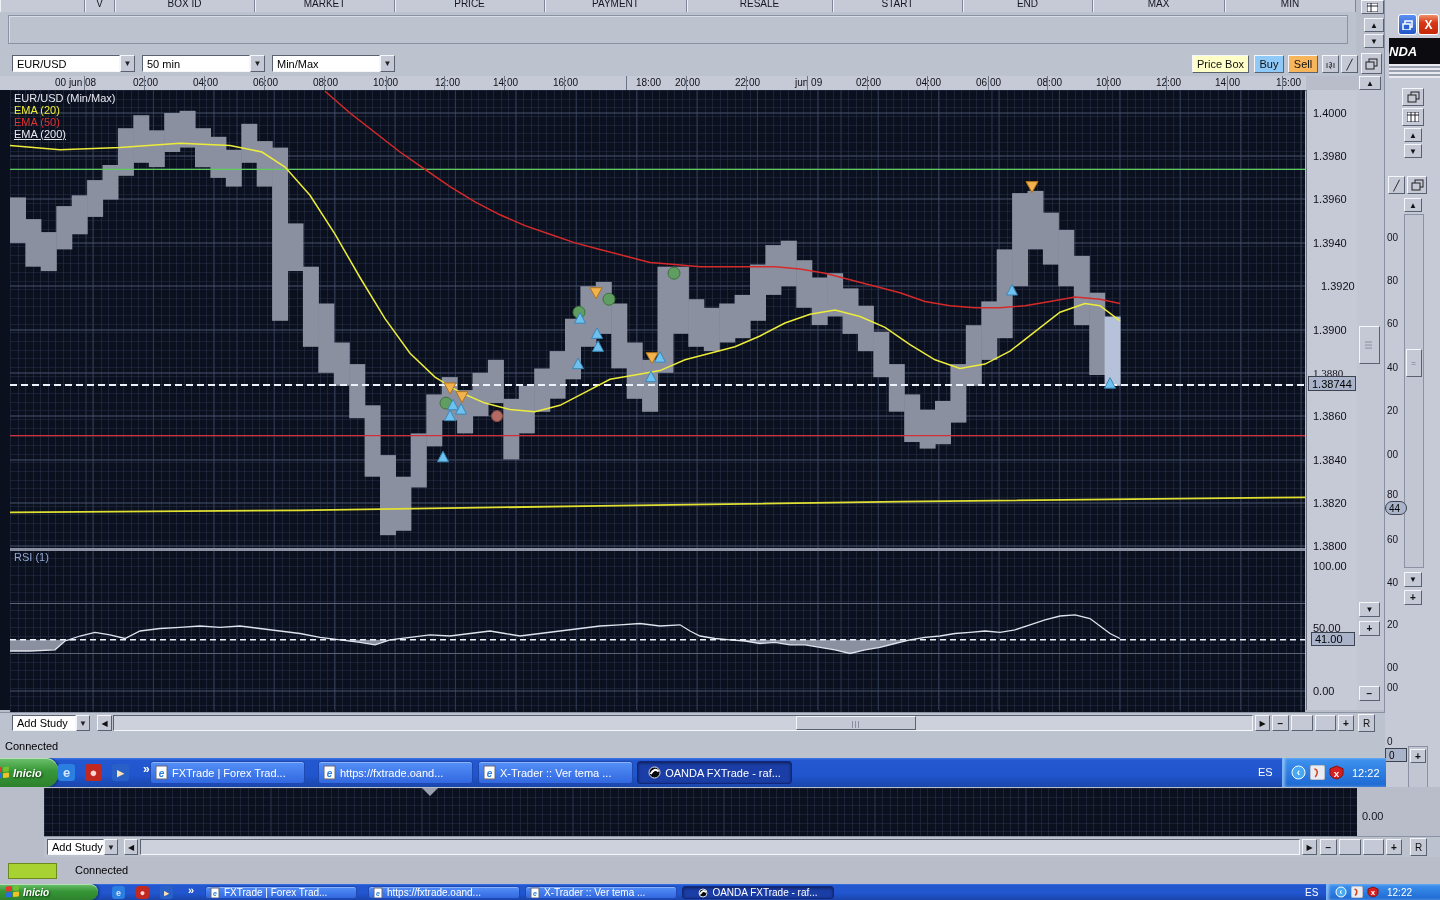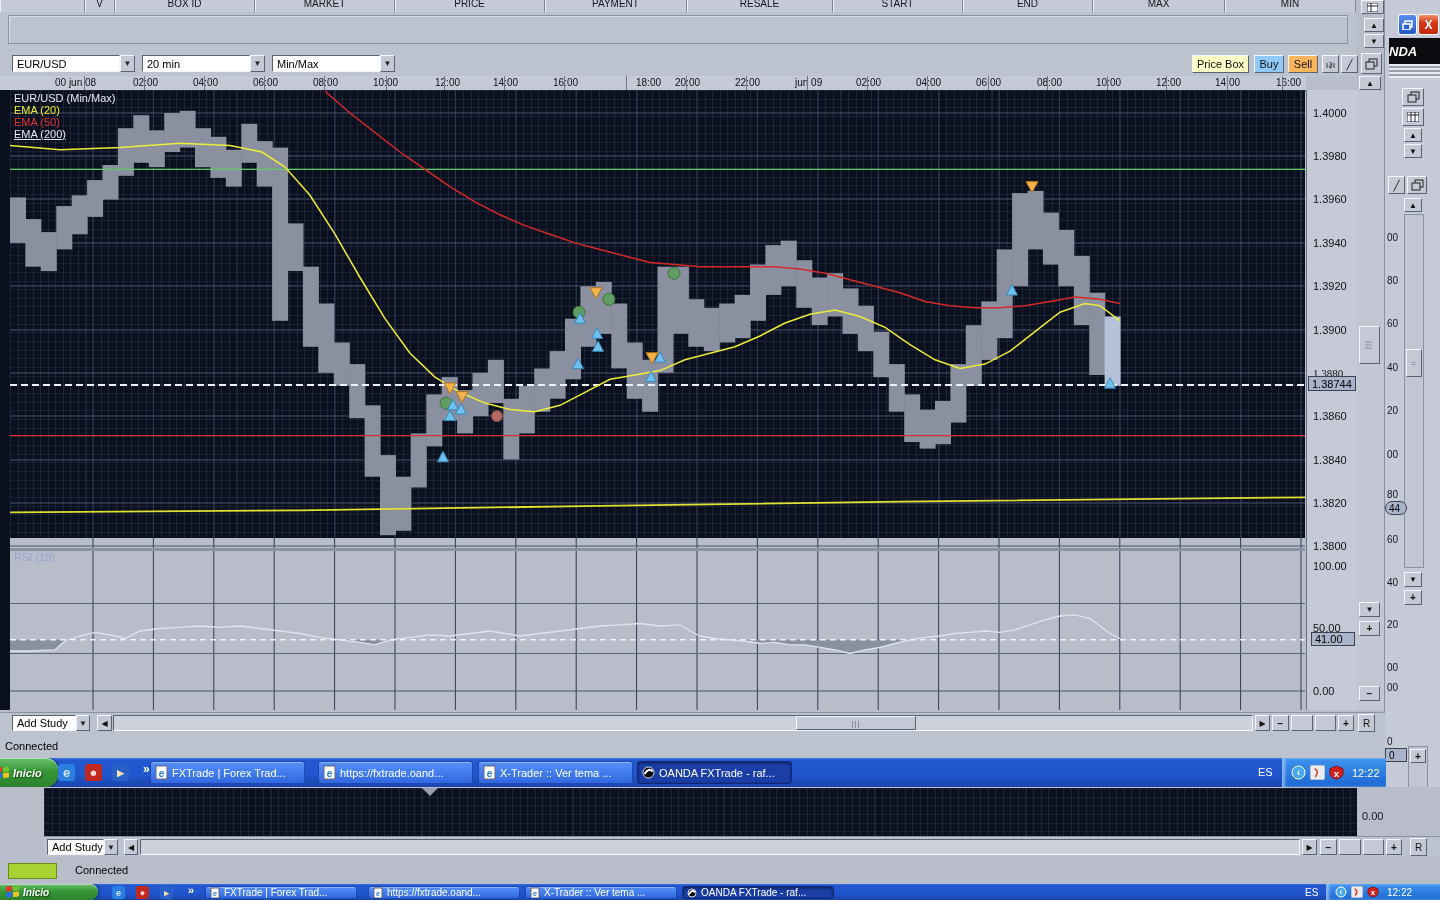--- a/index.html
+++ b/index.html
@@ -119,7 +119,7 @@
       </div>
     <div class="b3 btn drop-btn abs" style="left:120px;top:9px;width:15px;height:17px;">▼</div>
     <div class="combo-field abs" style="left:142px;top:9px;width:108px;height:17px;">
-        <span>20 min</span>
+        <span>50 min</span>
       </div>
     <div class="b3 btn drop-btn abs" style="left:250px;top:9px;width:15px;height:17px;">▼</div>
     <div class="combo-field abs" style="left:272px;top:9px;width:108px;height:17px;">

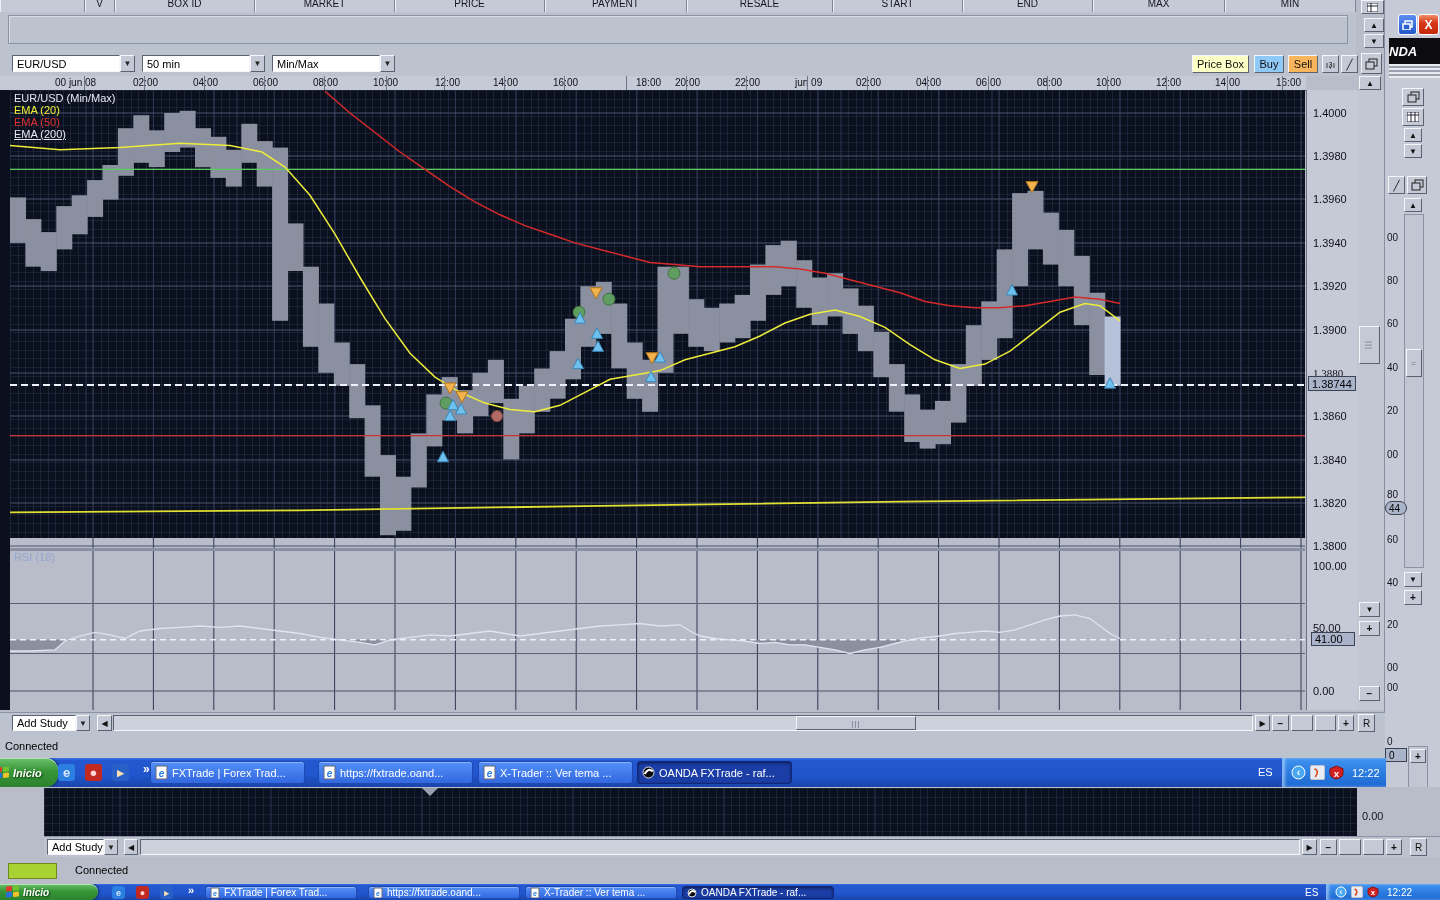--- a/index.html
+++ b/index.html
@@ -24,7 +24,7 @@
   #time-axis{top:76px;left:0;width:1306px;height:14px;background:#c6cad6;border-bottom:1px solid #555c6c;overflow:hidden;}
   .tlab{position:absolute;top:1px;font-size:10px;color:#101018;white-space:nowrap;padding-left:43px;}
   .ttick{position:absolute;top:0;width:1px;height:14px;background:#6d7588;}
-  #chart-wrap{top:90px;left:10px;width:1295px;height:448px;background-color:#0b101e;
+  #chart-wrap{top:90px;left:10px;width:1295px;height:748px;background-color:#0b101e;
     background-image:repeating-linear-gradient(90deg,rgba(44,54,80,.5) 0 1px,transparent 1px 7.55px),
     repeating-linear-gradient(180deg,rgba(44,54,80,.42) 0 1px,transparent 1px 8.66px);}
   #chart-left-edge{top:90px;left:0;width:10px;height:620px;background:#0b101e;}

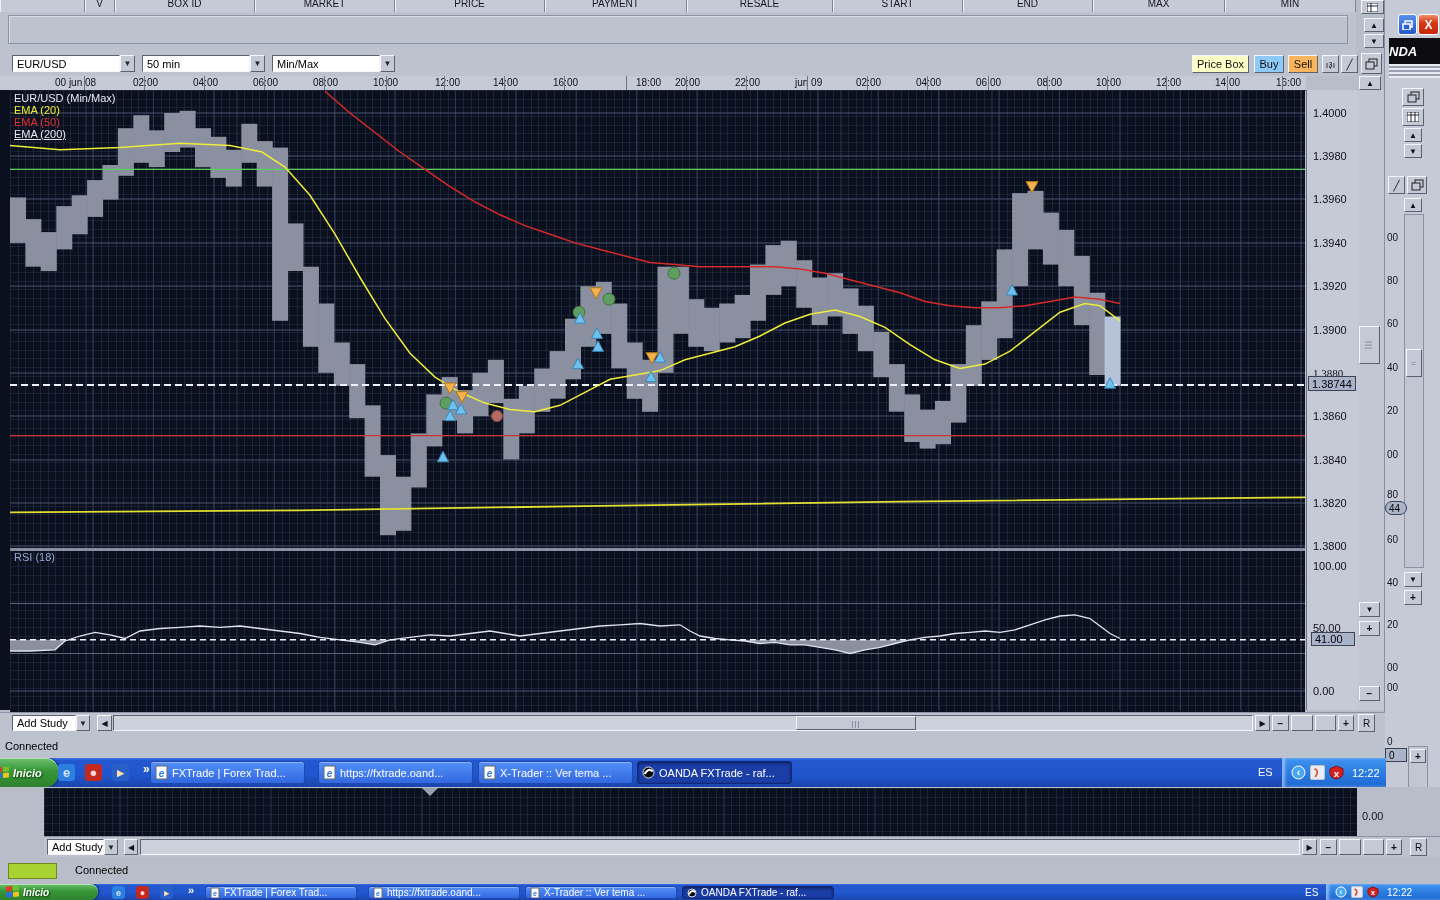--- a/index.html
+++ b/index.html
@@ -341,7 +341,7 @@
       <div class="ptick" style="top:60px;">1.3980</div>
       <div class="ptick" style="top:103px;">1.3960</div>
       <div class="ptick" style="top:147px;">1.3940</div>
-      <div class="ptick" style="top:190px;">1.3920</div>
+      <div class="ptick" style="top:190px;margin-left:8px;">1.3920</div>
       <div class="ptick" style="top:234px;">1.3900</div>
       <div class="ptick" style="top:277px;font-family:Liberation Serif, serif;">1.3880</div>
       <div class="ptick" style="top:320px;">1.3860</div>

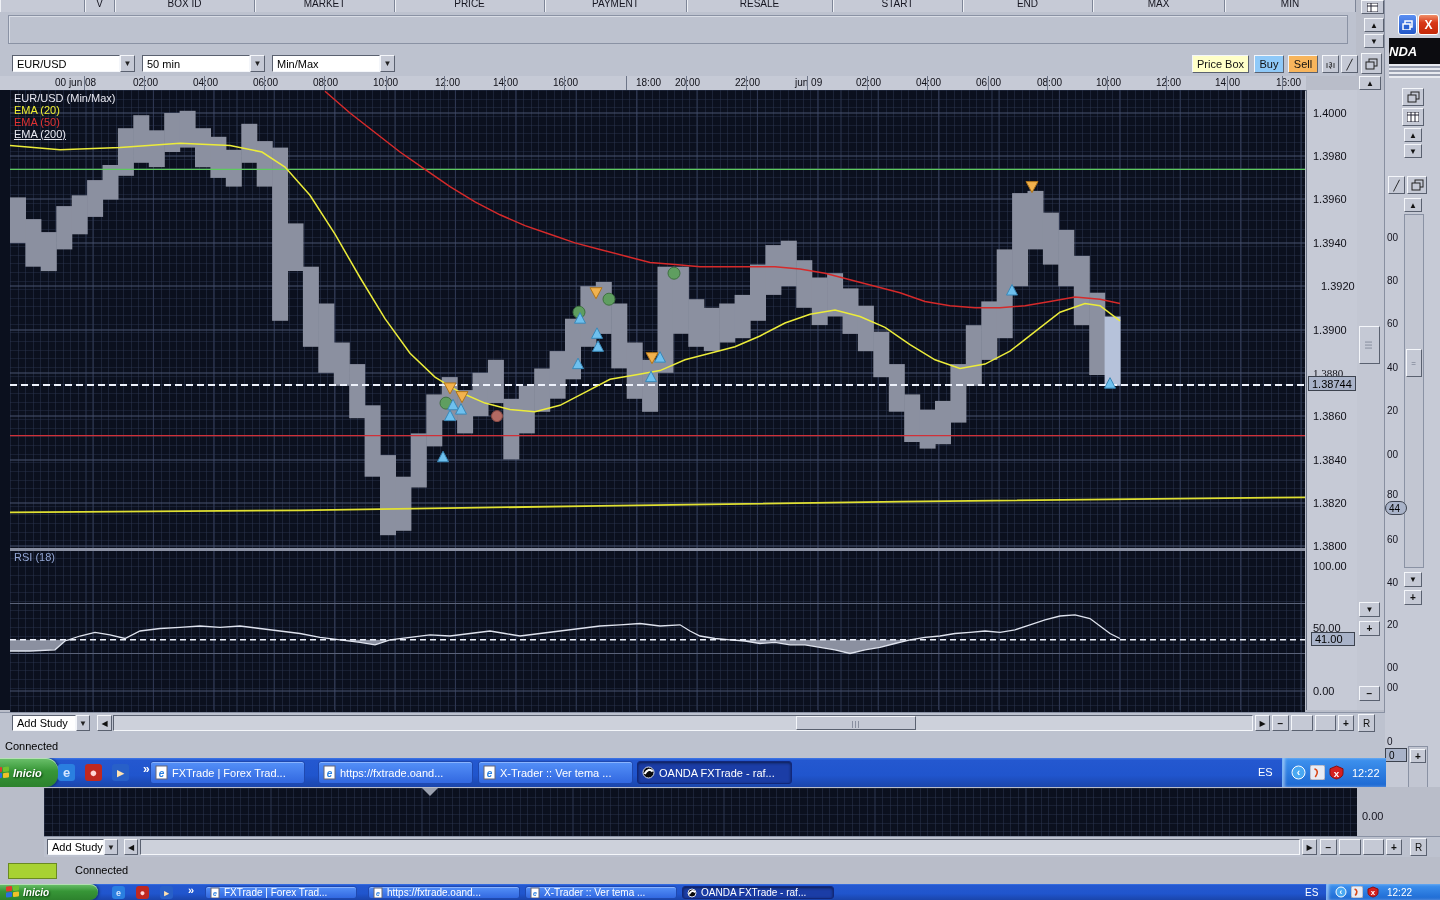--- a/index.html
+++ b/index.html
@@ -333,7 +333,7 @@
     <div class="legend-line" style="top: 14px; color: rgb(240, 240, 50);">EMA (20)</div>
     <div class="legend-line" style="top: 26px; color: rgb(226, 50, 50);">EMA (50)</div>
     <div class="legend-line" style="top: 38px; color: rgb(233, 233, 242); text-decoration: underline;">EMA (200)</div>
-    <div class="legend-line" style="top:461px;color:#93a6d4;">RSI (18)</div>
+    <div class="legend-line" style="top:461px;color:#93a6d4;">RSI (1)</div>
   </div>
 
   <div id="price-axis" class="abs">

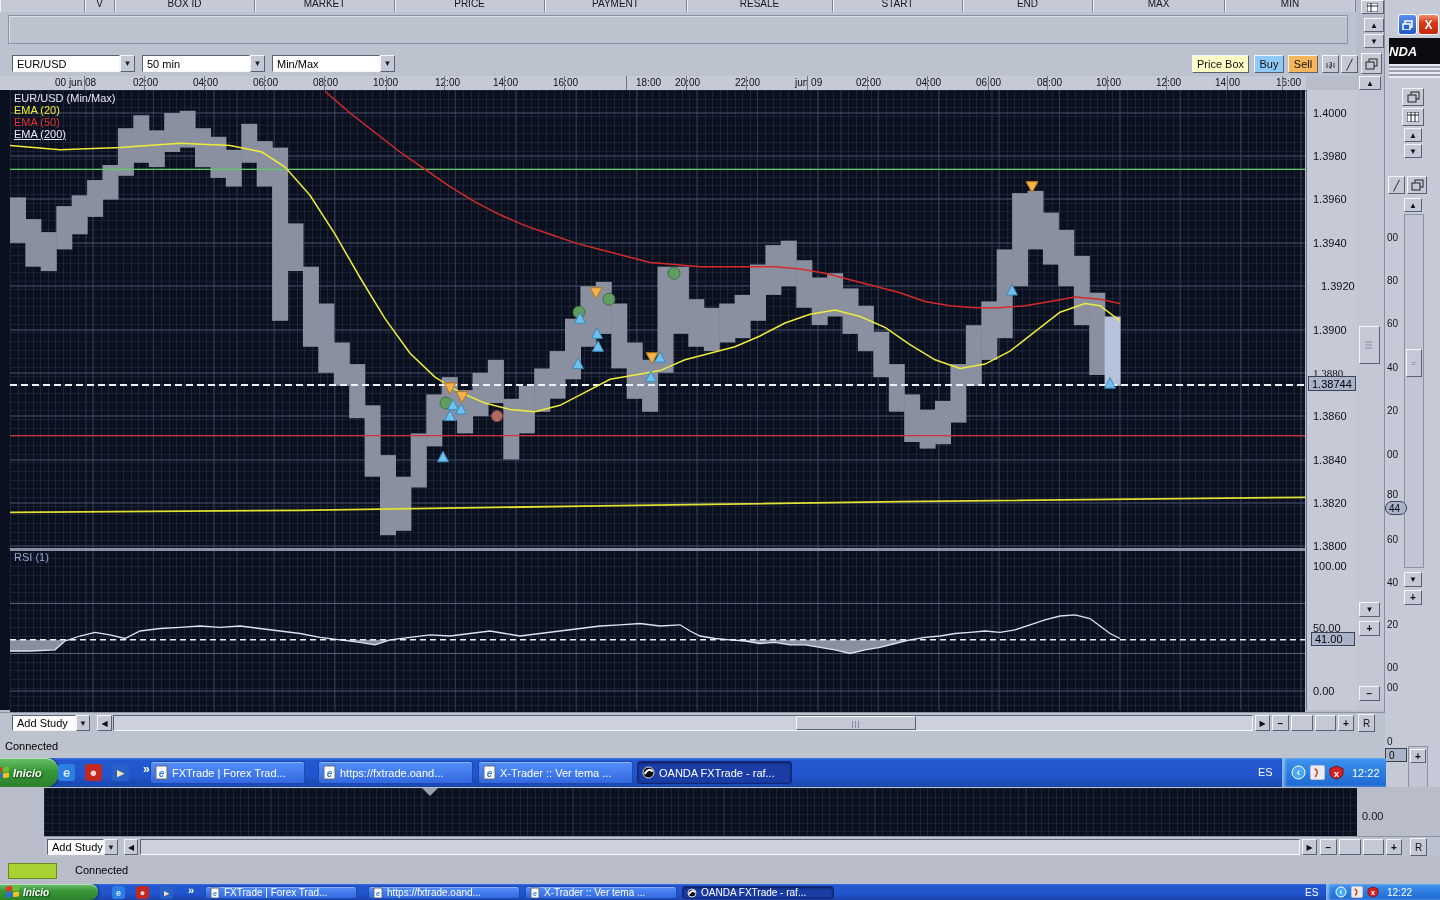--- a/index.html
+++ b/index.html
@@ -58,7 +58,7 @@
     background:linear-gradient(180deg,#5490f8,#3268e0);box-shadow:inset 0 1px 0 #8ab4ff;
     display:flex;align-items:center;color:#fff;font-size:11px;padding:0 4px;box-sizing:border-box;
     white-space:nowrap;overflow:hidden;}
-  .tbtn.active{background:#1b3da6;box-shadow:inset 0 1px 3px rgba(0,0,0,.55);border-color:#12277a;}
+  .tbtn.active{background:#1b3da6;box-shadow:inset 0 1px 3px rgba(0,0,0,.55);border-color:#12277a;justify-content:center;}
   .tray{position:absolute;background:linear-gradient(180deg,#3f93ef,#1c68d2);
     box-shadow:inset 2px 0 3px rgba(255,255,255,.45);border-left:1px solid #7ab4f4;
     display:flex;align-items:center;color:#fff;}

